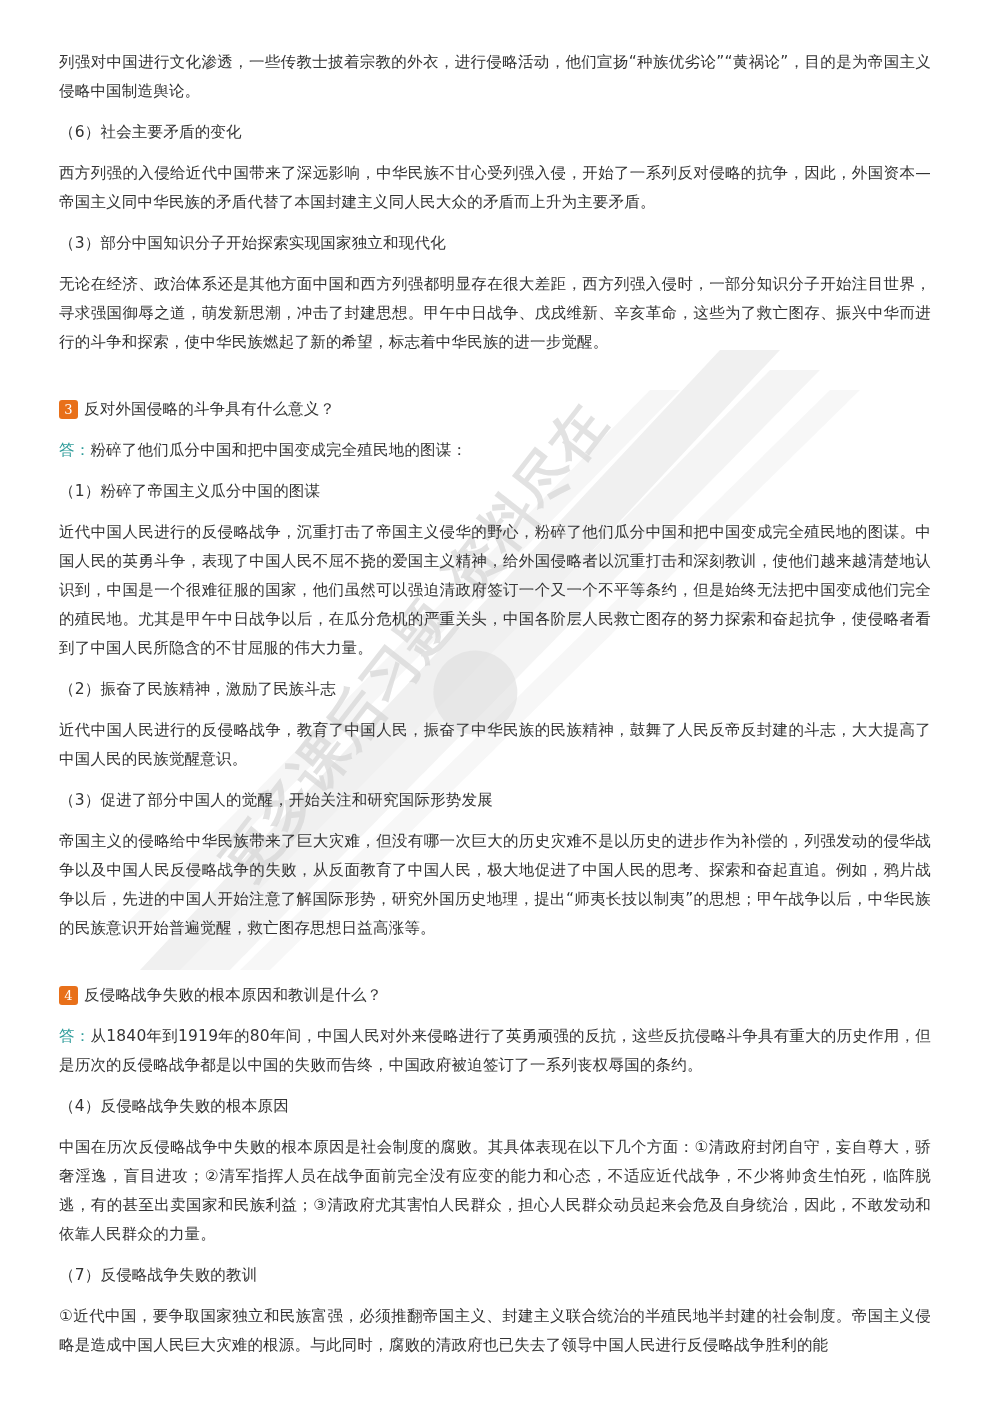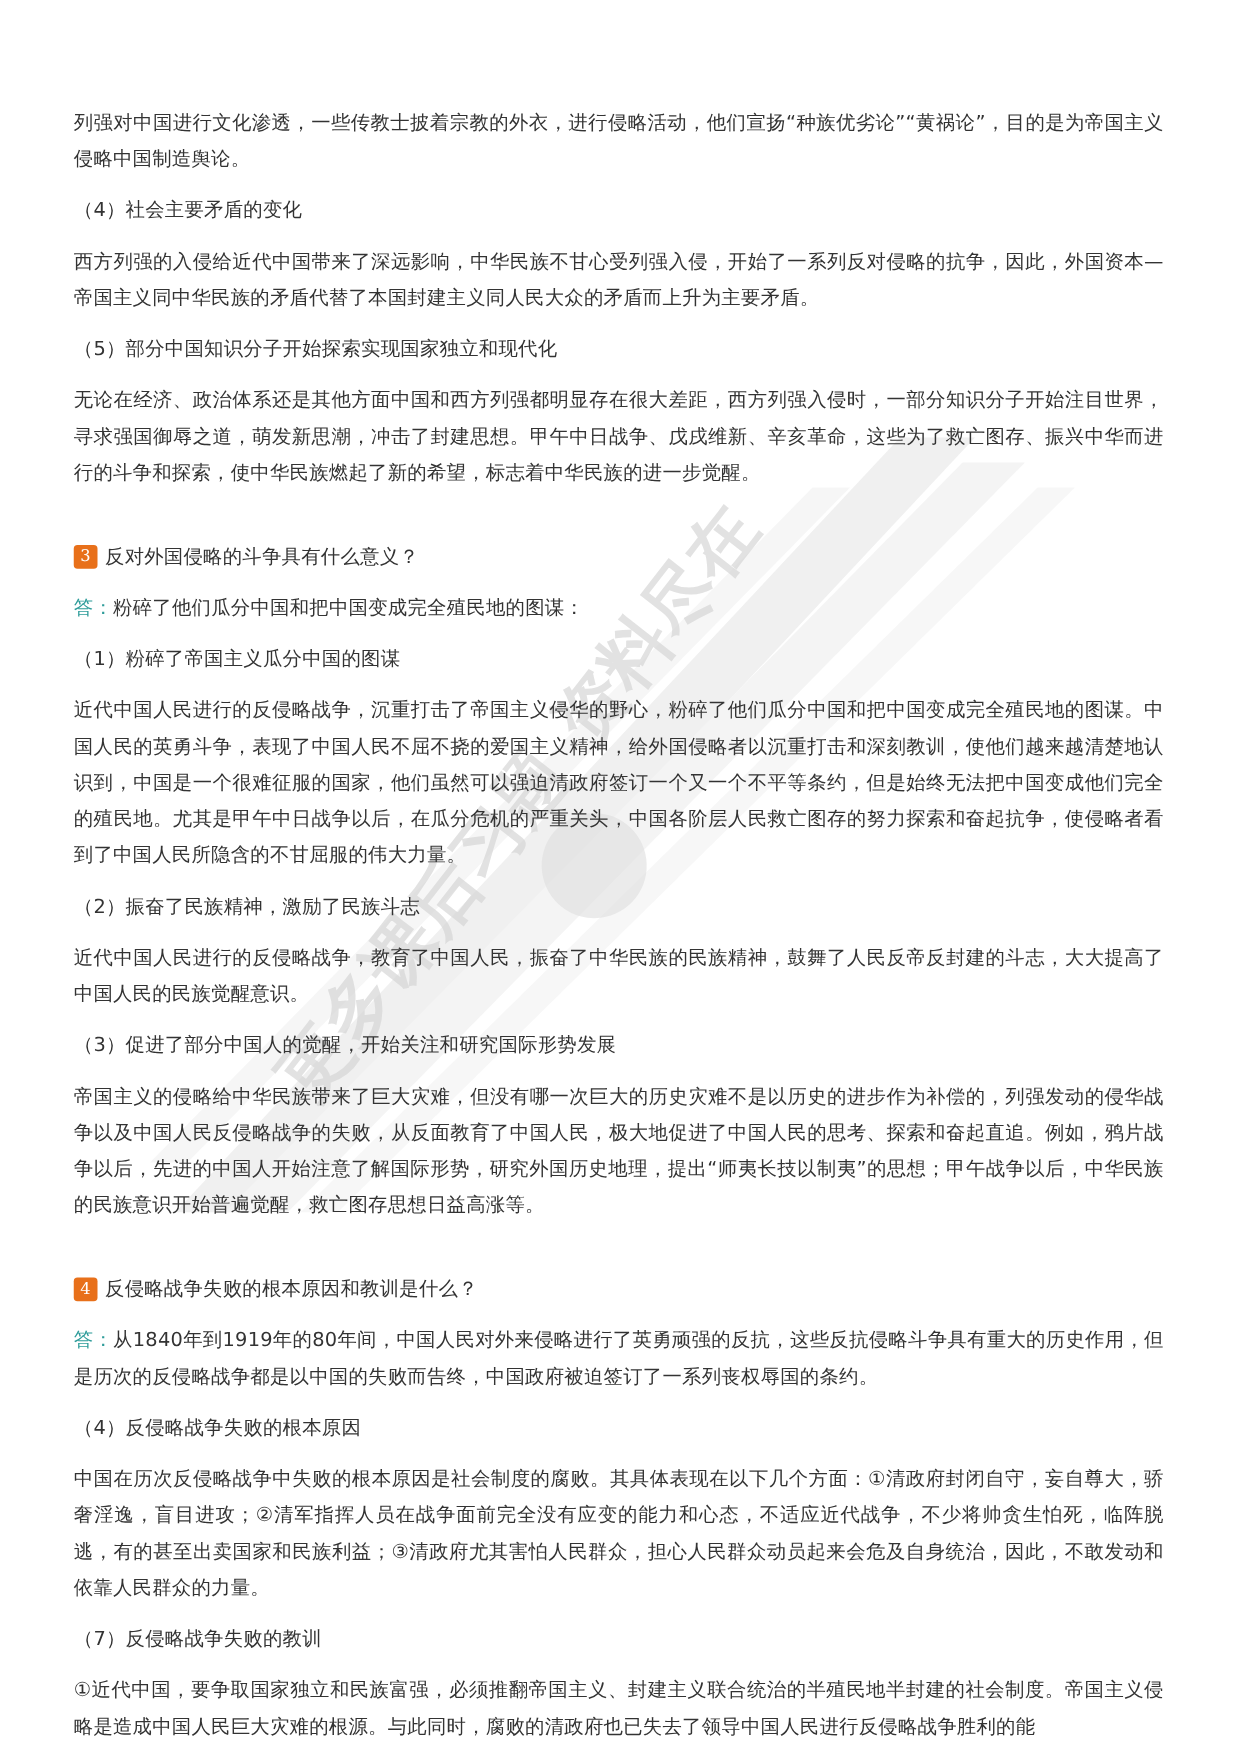--- a/index.html
+++ b/index.html
@@ -23,7 +23,6 @@
       font-size: 15.5px;
       line-height: 29px;
       letter-spacing: 0.2px;
-      margin-top: 36px;
     }
     .para {
       margin: 0 0 12px 0;

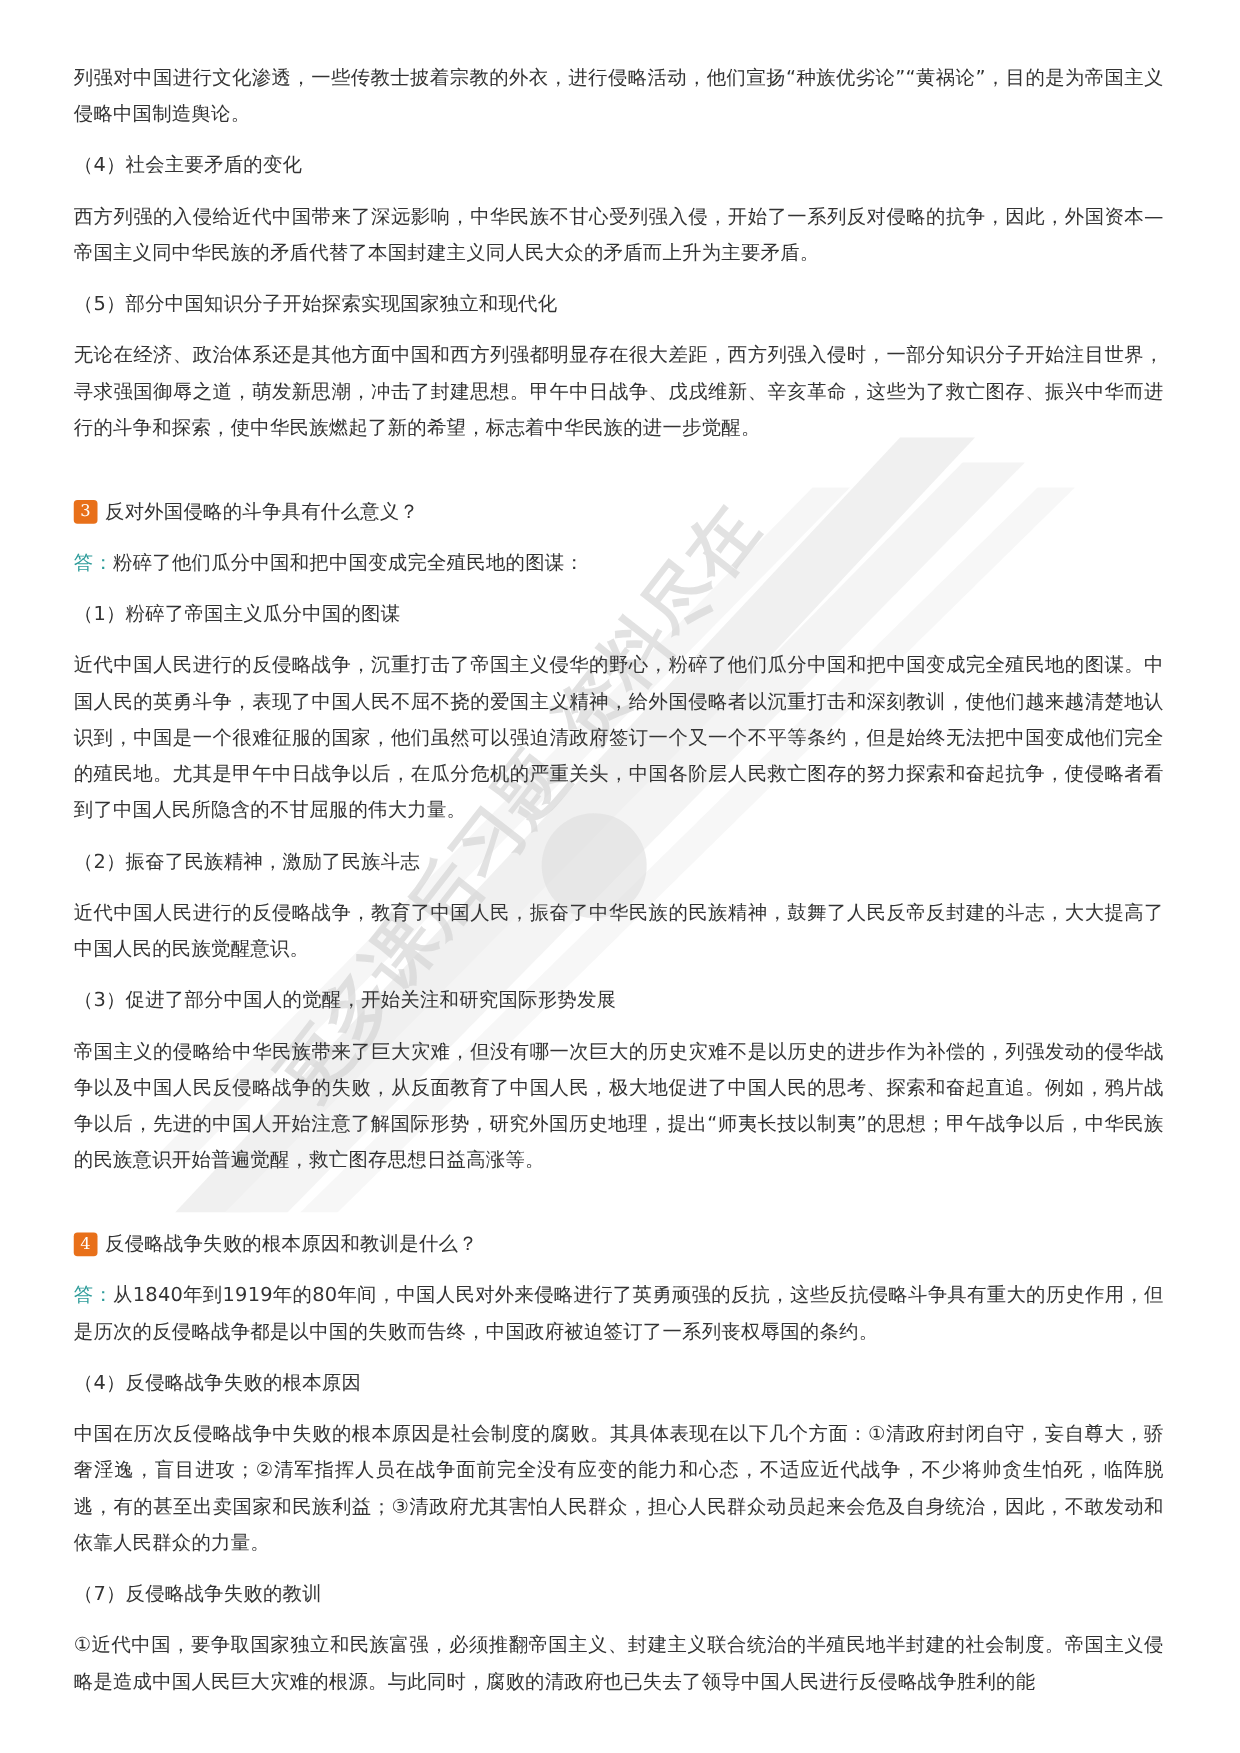--- a/index.html
+++ b/index.html
@@ -88,7 +88,7 @@
   <p class="para">列强对中国进行文化渗透，一些传教士披着宗教的外衣，进行侵略活动，他们宣扬“种族优劣论”“黄祸论”，目的是为帝国主义侵略中国制造舆论。</p>
 
   <div>
-    <p class="subhead">（4）社会主要矛盾的变化</p>
+    <p class="subhead">（6）社会主要矛盾的变化</p>
     <p class="para">西方列强的入侵给近代中国带来了深远影响，中华民族不甘心受列强入侵，开始了一系列反对侵略的抗争，因此，外国资本—帝国主义同中华民族的矛盾代替了本国封建主义同人民大众的矛盾而上升为主要矛盾。</p>
   </div>
 

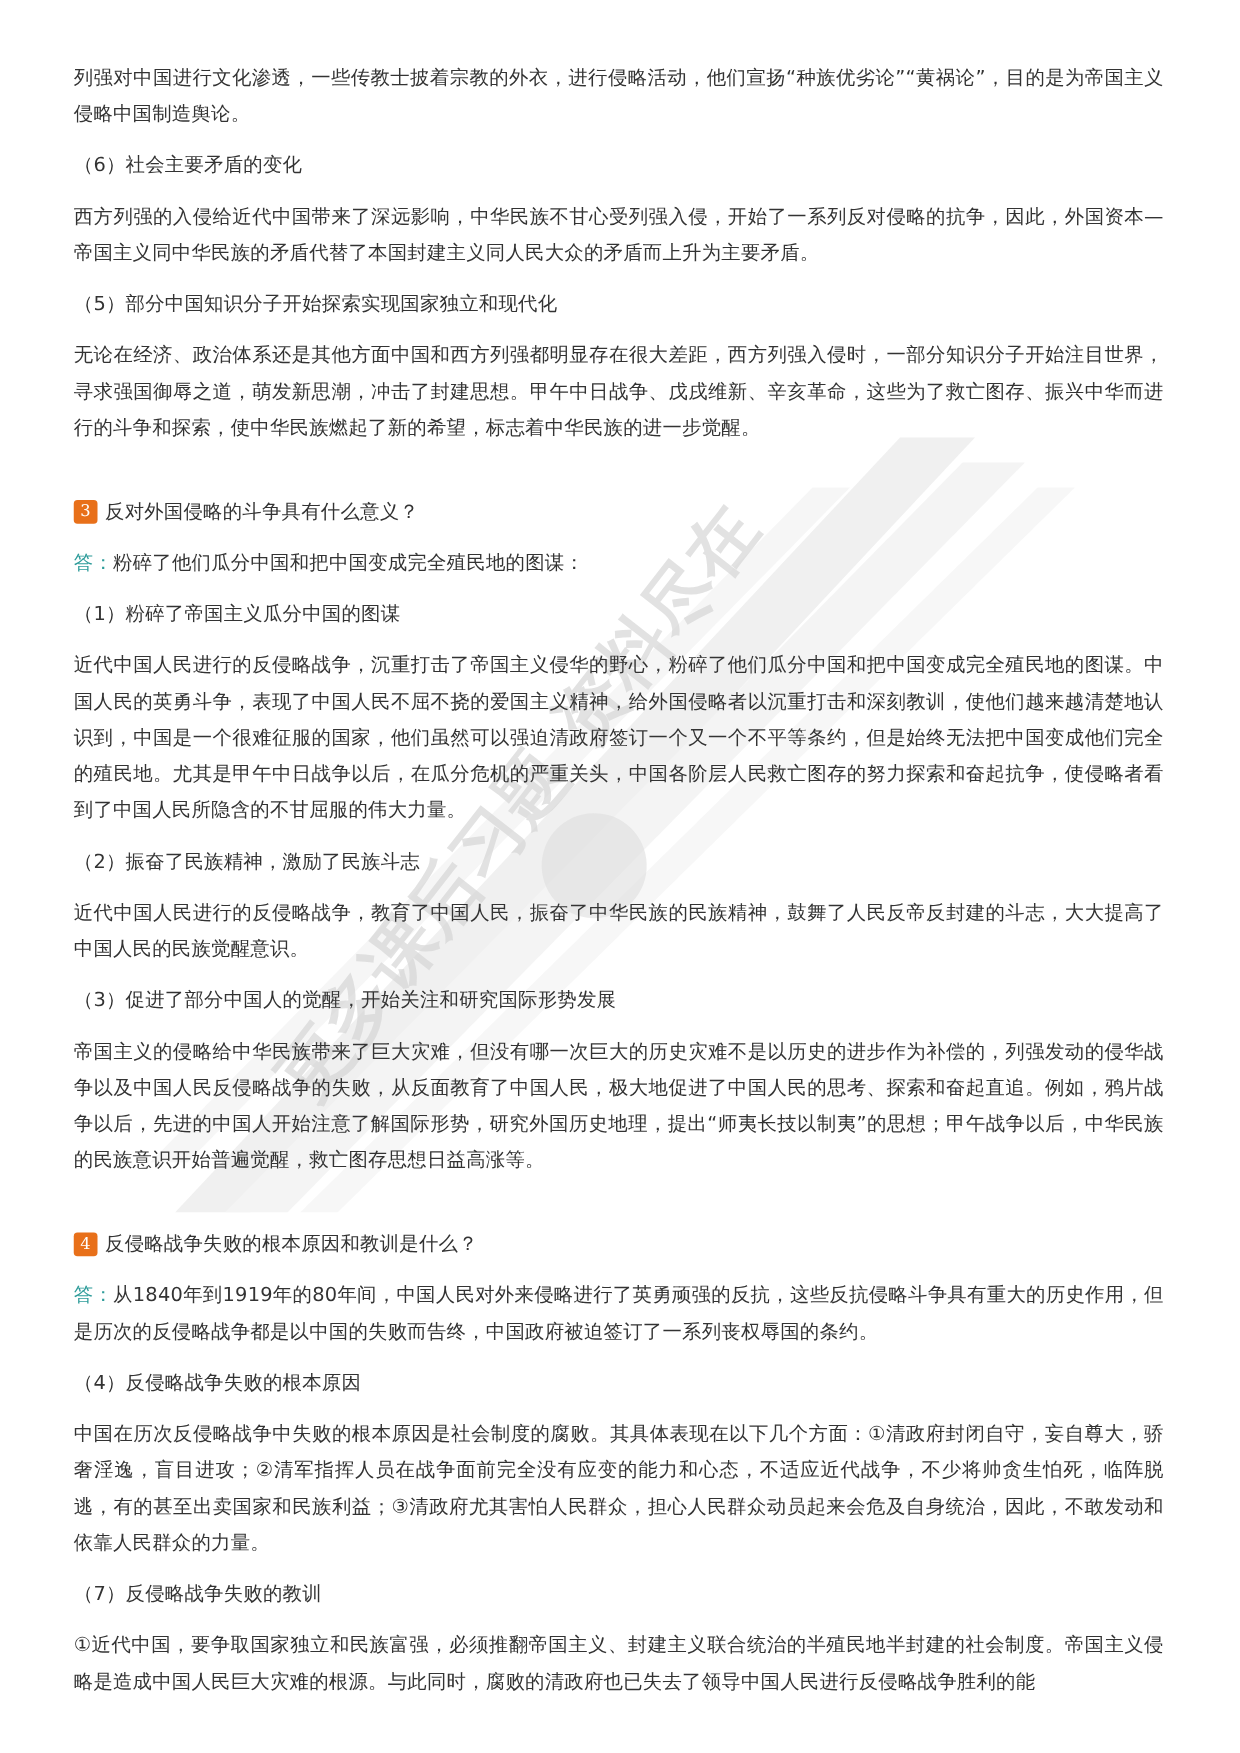--- a/index.html
+++ b/index.html
@@ -93,7 +93,7 @@
   </div>
 
   <div>
-    <p class="subhead">（5）部分中国知识分子开始探索实现国家独立和现代化</p>
+    <p class="subhead">（3）部分中国知识分子开始探索实现国家独立和现代化</p>
     <p class="para">无论在经济、政治体系还是其他方面中国和西方列强都明显存在很大差距，西方列强入侵时，一部分知识分子开始注目世界，寻求强国御辱之道，萌发新思潮，冲击了封建思想。甲午中日战争、戊戌维新、辛亥革命，这些为了救亡图存、振兴中华而进行的斗争和探索，使中华民族燃起了新的希望，标志着中华民族的进一步觉醒。</p>
   </div>
 

